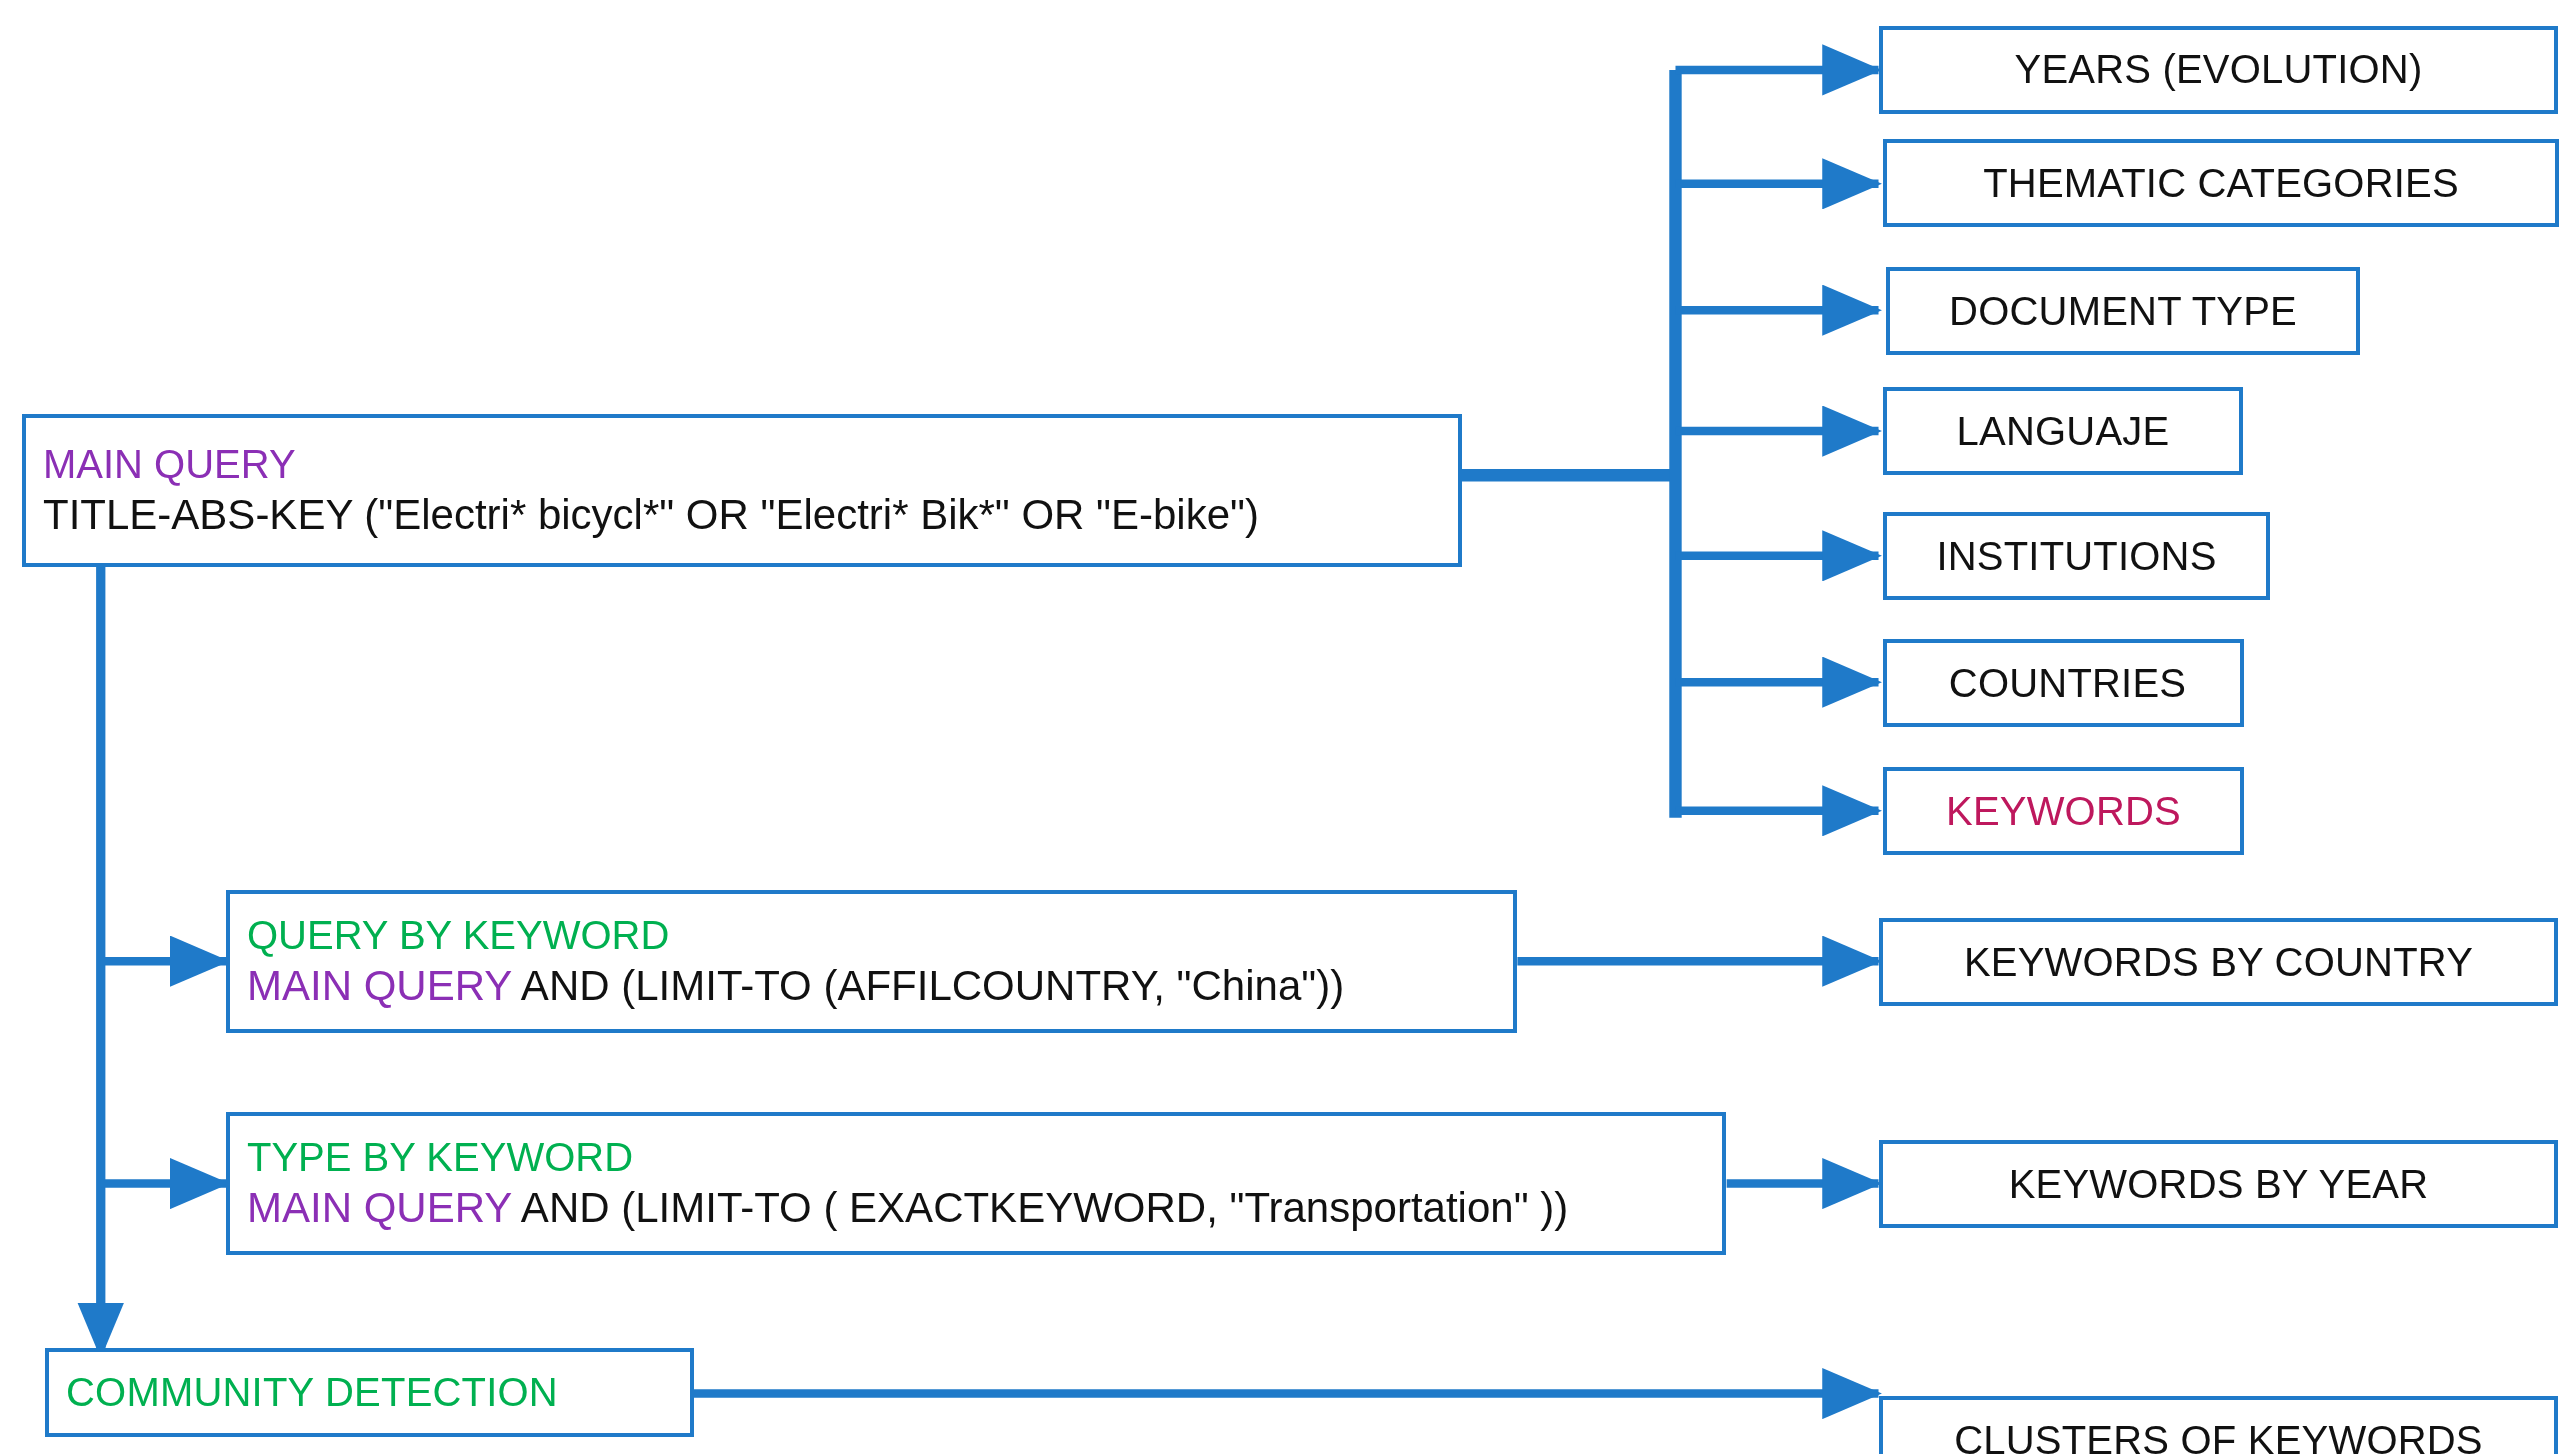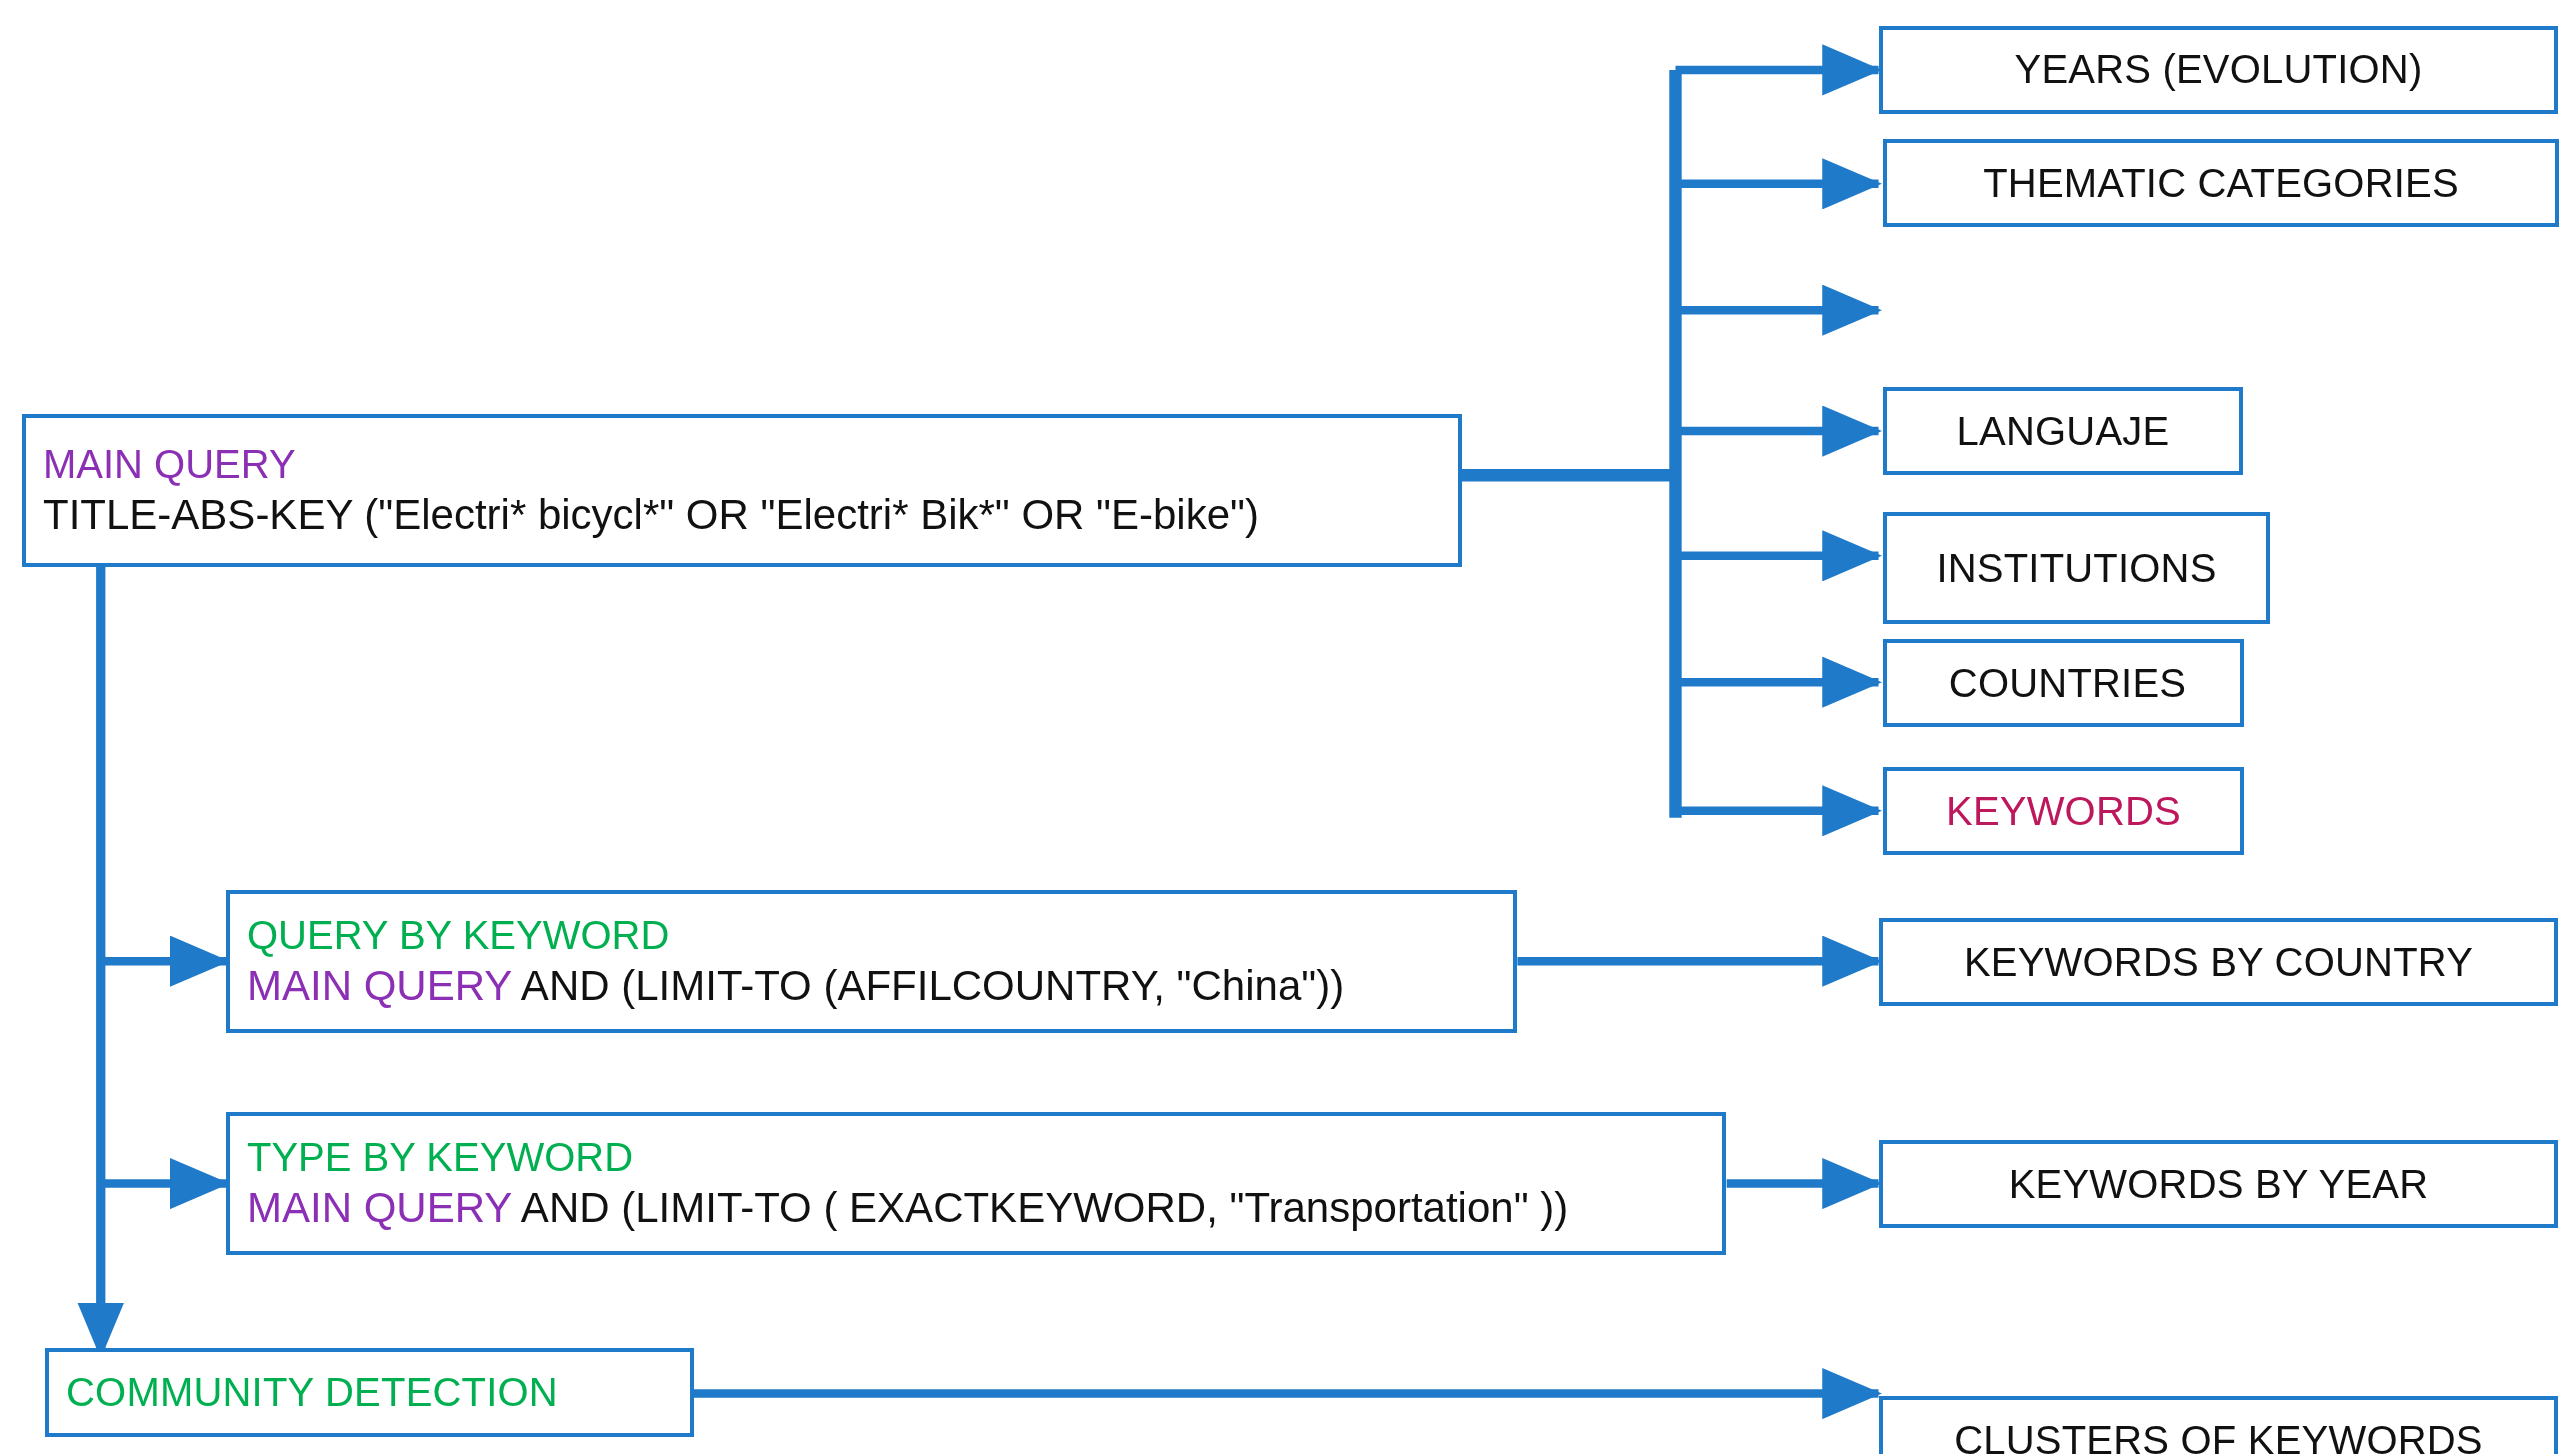--- a/index.html
+++ b/index.html
@@ -137,6 +137,9 @@
     <span class="node-label" style="color: rgb(17, 17, 17);">THEMATIC CATEGORIES</span>
   </div>
 
+  <div class="node center" style="left: 1886px; top: 267px; width: 474px; height: 88px; border-color: rgb(31, 122, 201);">
+    <span class="node-label" style="color: rgb(17, 17, 17);">DOCUMENT TYPE</span>
+  </div>
 
   <div class="node center" style="left: 1883px; top: 387px; width: 360px; height: 88px; border-color: rgb(31, 122, 201);">
     <span class="node-label" style="color: rgb(17, 17, 17);">LANGUAJE</span>

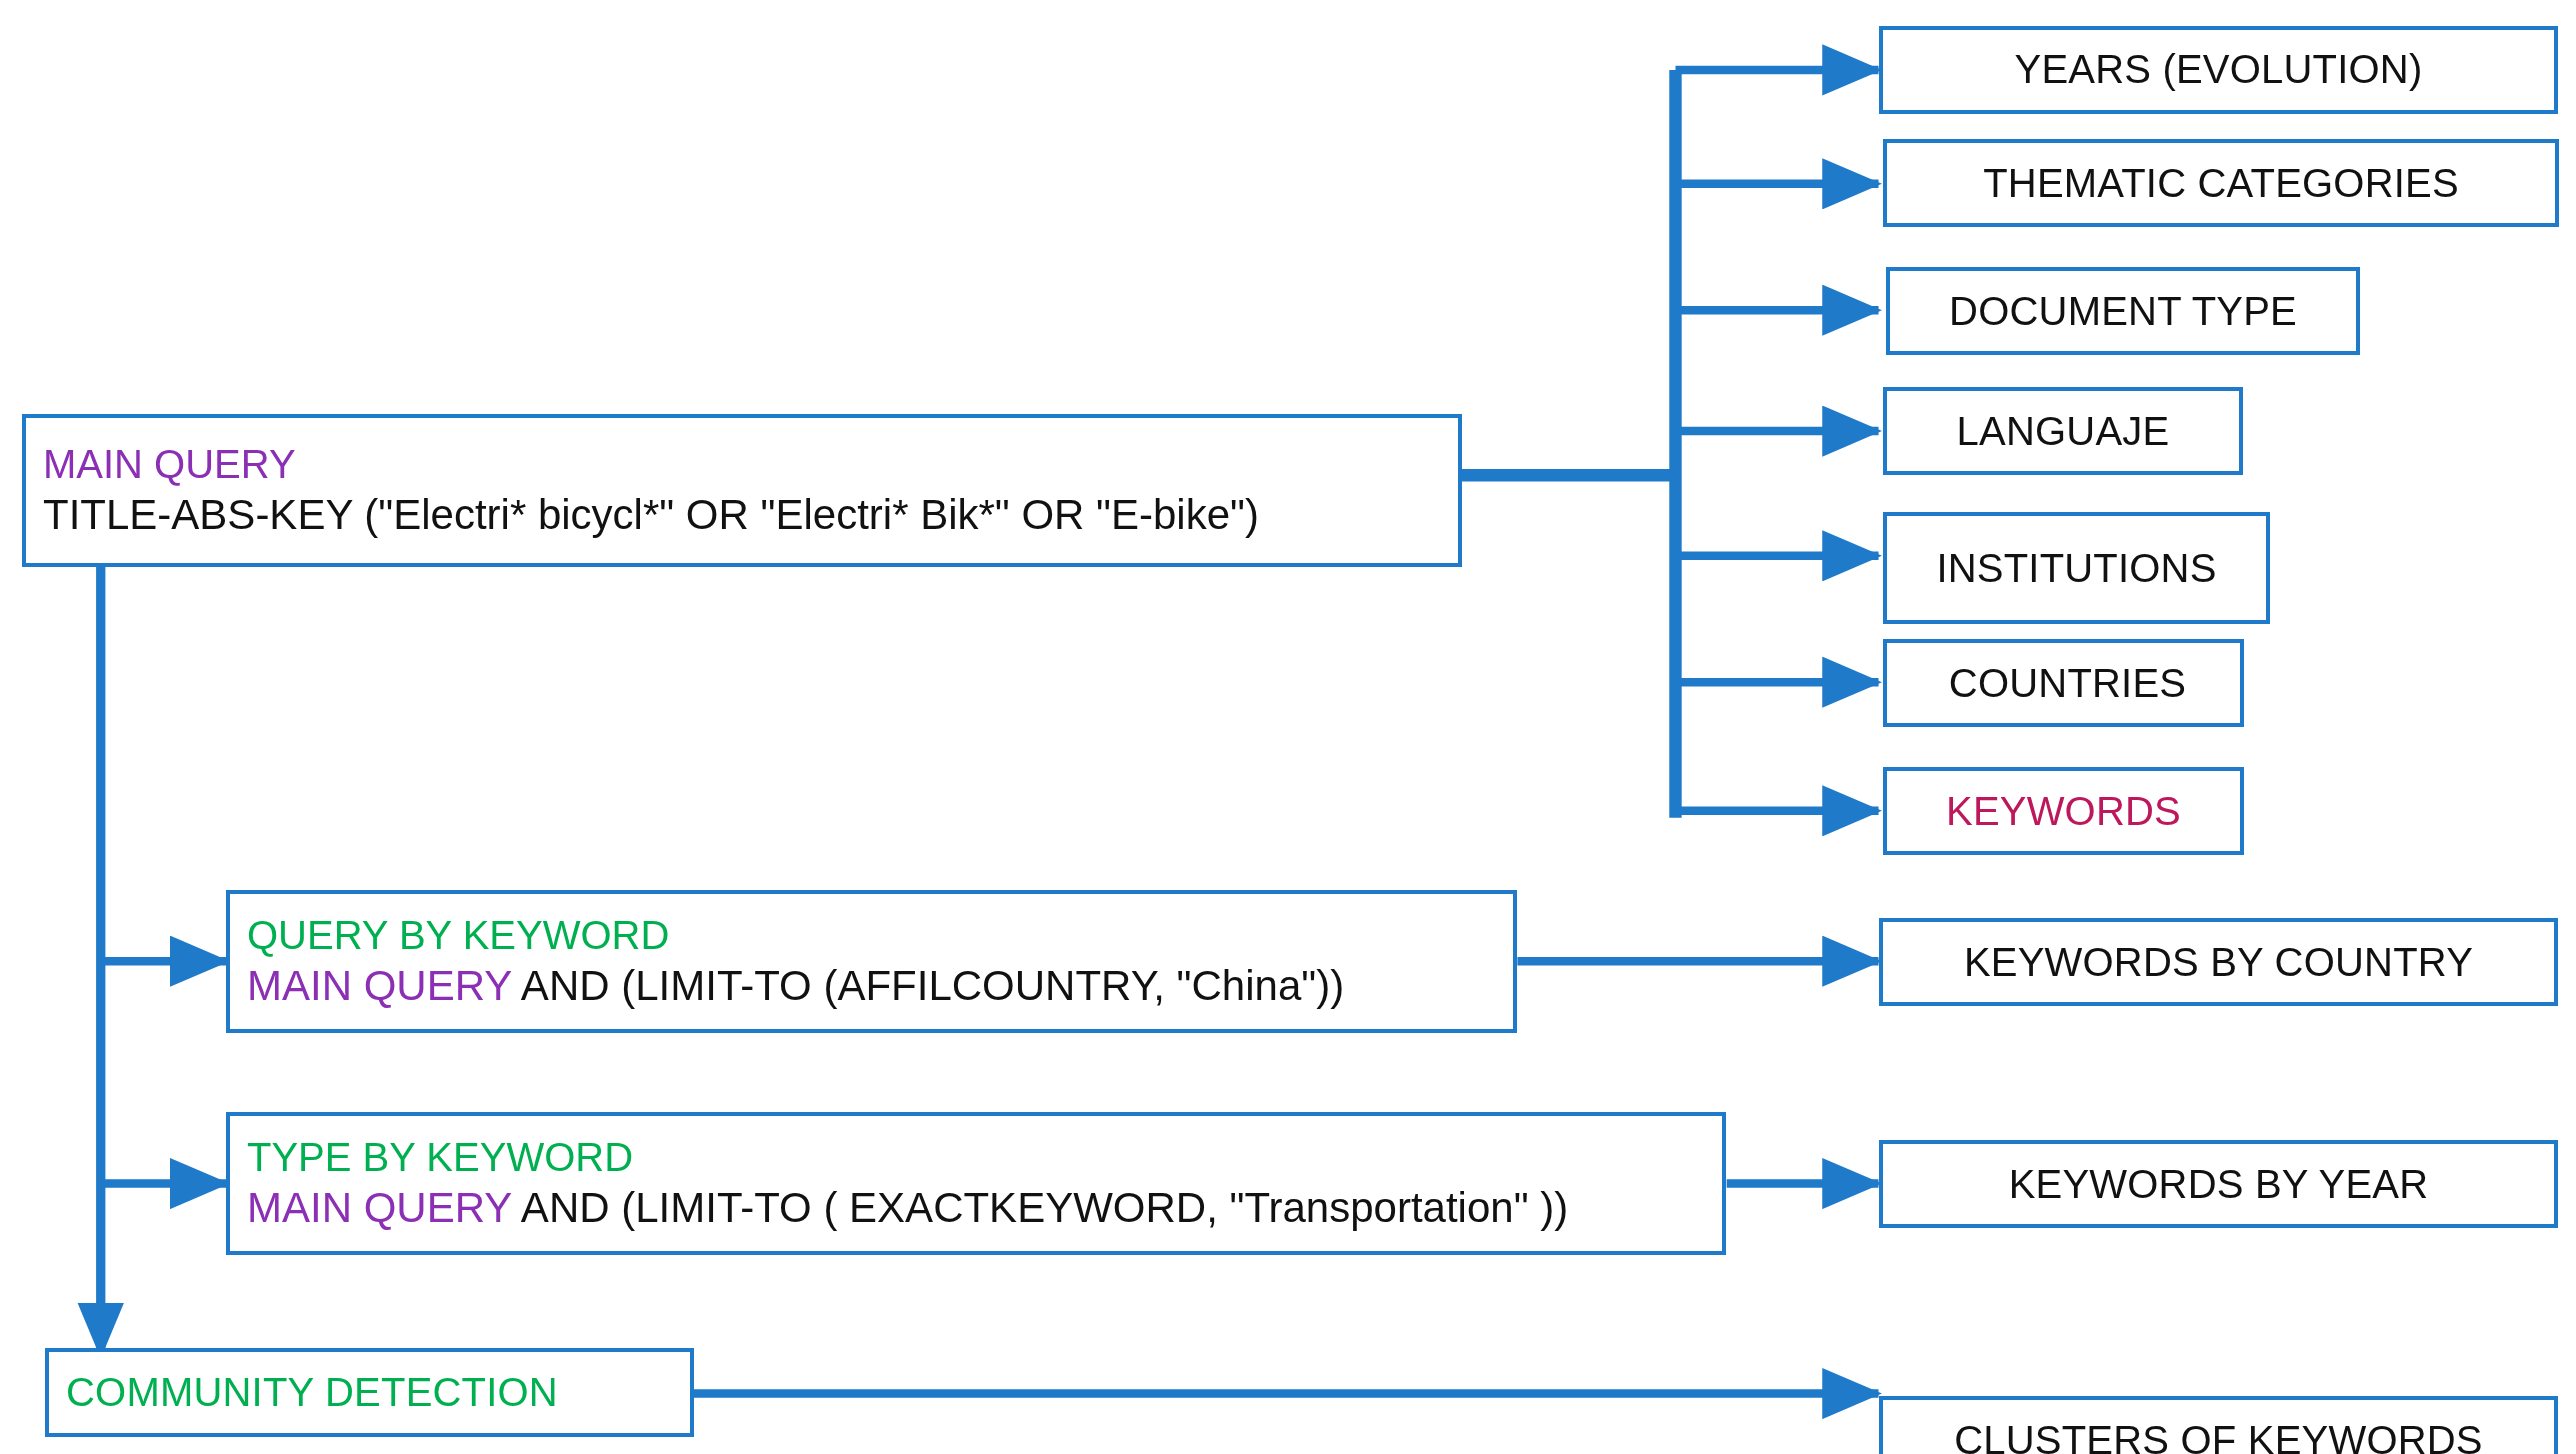--- a/index.html
+++ b/index.html
@@ -145,7 +145,7 @@
     <span class="node-label" style="color: rgb(17, 17, 17);">LANGUAJE</span>
   </div>
 
-  <div class="node center" style="left: 1883px; top: 512px; width: 387px; height: 112px; border-color: rgb(31, 122, 201);">
+  <div class="node center" style="left: 1883px; top: 512px; width: 387px; height: 88px; border-color: rgb(31, 122, 201);">
     <span class="node-label" style="color: rgb(17, 17, 17);">INSTITUTIONS</span>
   </div>
 

